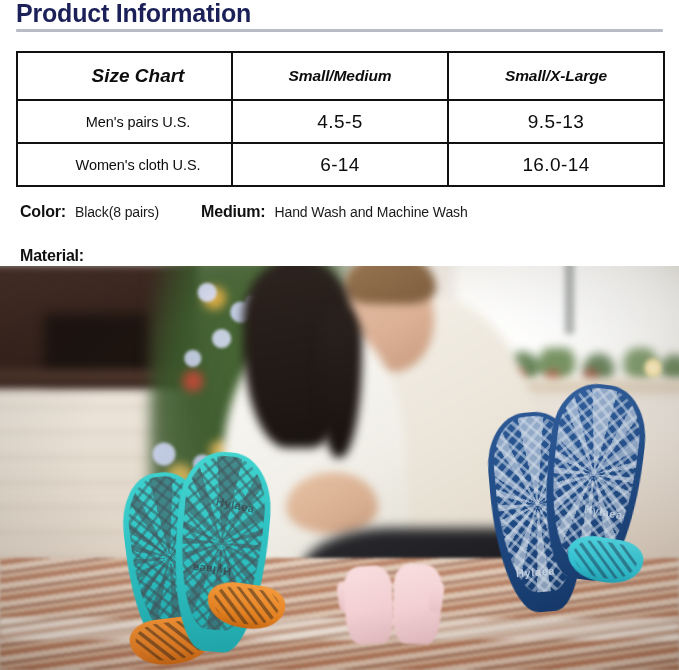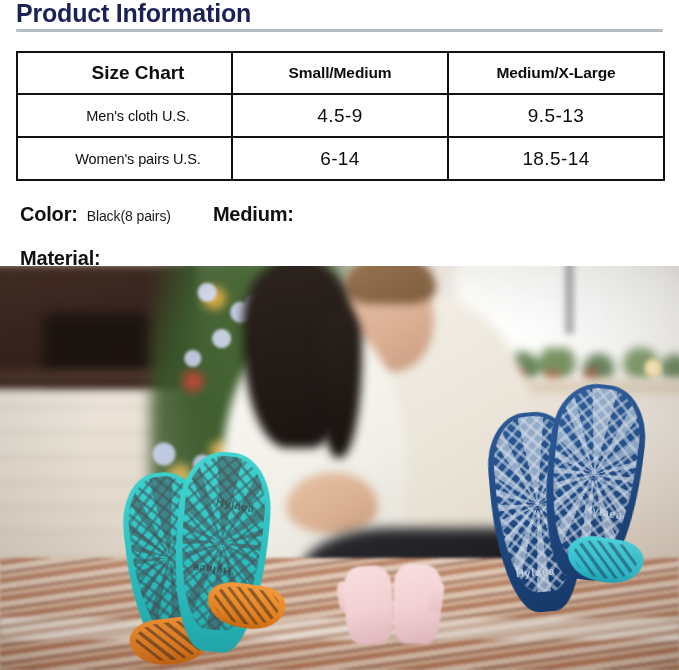--- a/index.html
+++ b/index.html
@@ -62,7 +62,7 @@
     color: #0d0d0d;
     font-family: "Liberation Sans", sans-serif;
   }
-  .size-table tr.head-row td { height: 42px; }
+  .size-table tr.head-row td { height: 48px; font-style: italic; }
   .size-table tr.body-row td { height: 43px; }
 
   .cell-size-chart {

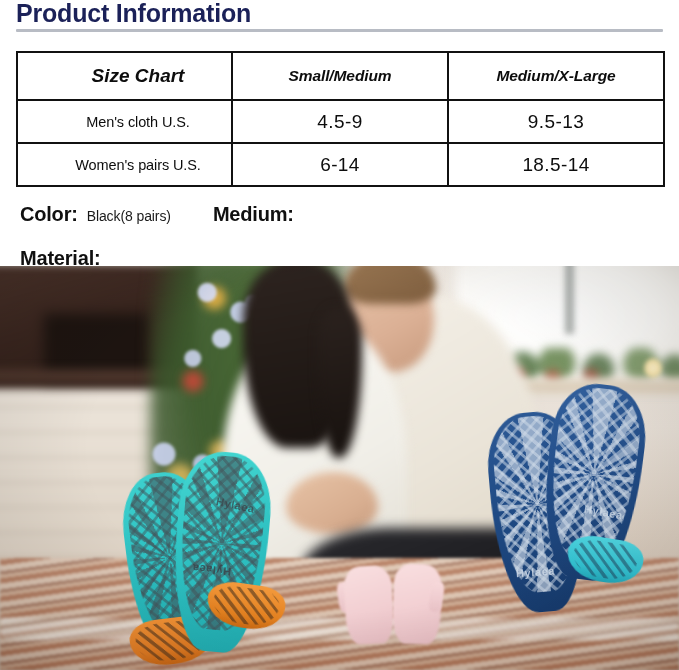--- a/index.html
+++ b/index.html
@@ -502,7 +502,7 @@
       <tr class="head-row">
         <td class="cell-size-chart">Size Chart</td>
         <td class="cell-head">Small/Medium</td>
-        <td class="cell-head">Medium/X-Large</td>
+        <td class="cell-head">Small/X-Large</td>
       </tr>
       <tr class="body-row">
         <td class="cell-label">Men's cloth U.S.</td>

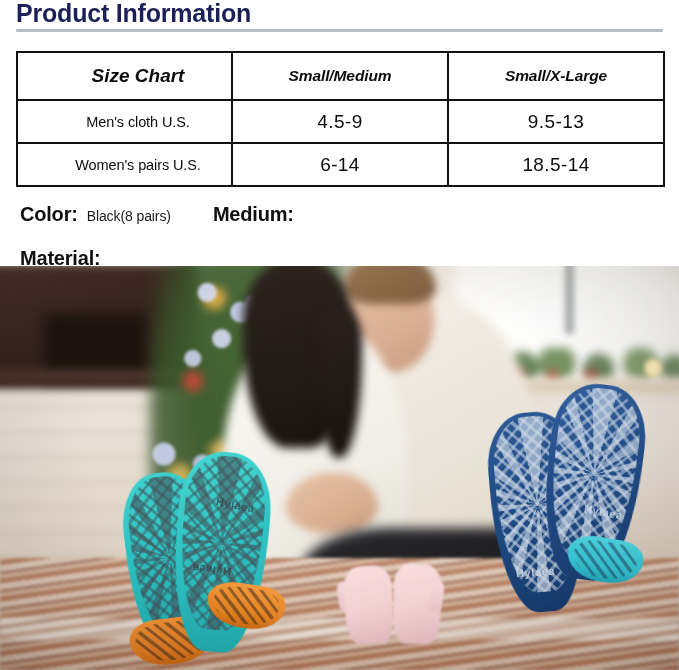--- a/index.html
+++ b/index.html
@@ -505,7 +505,7 @@
         <td class="cell-head">Small/X-Large</td>
       </tr>
       <tr class="body-row">
-        <td class="cell-label">Men's cloth U.S.</td>
+        <td class="cell-label">Men's pairs U.S.</td>
         <td class="cell-value">4.5-9</td>
         <td class="cell-value">9.5-13</td>
       </tr>

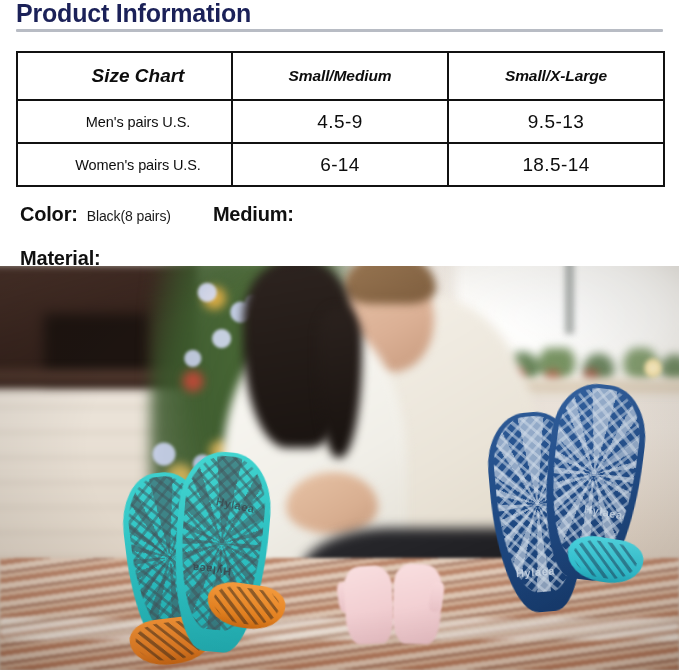--- a/index.html
+++ b/index.html
@@ -506,7 +506,7 @@
       </tr>
       <tr class="body-row">
         <td class="cell-label">Men's pairs U.S.</td>
-        <td class="cell-value">4.5-9</td>
+        <td class="cell-value">4.5-5</td>
         <td class="cell-value">9.5-13</td>
       </tr>
       <tr class="body-row">

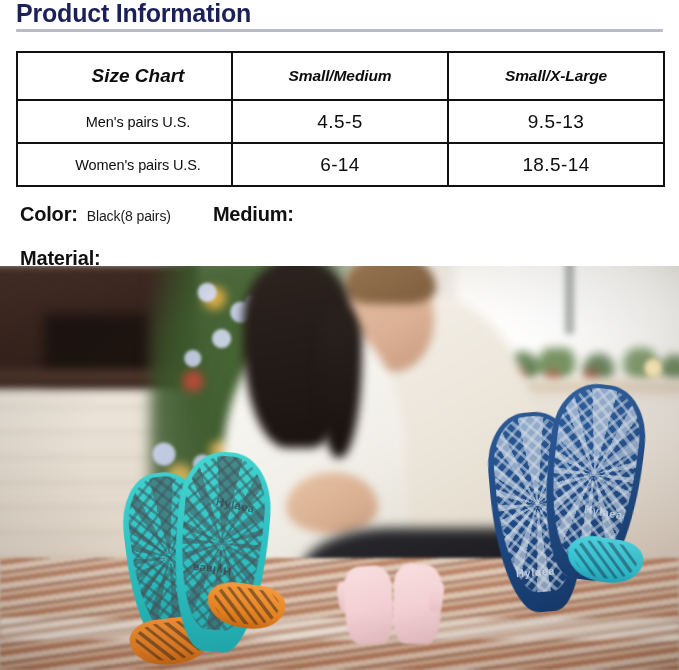--- a/index.html
+++ b/index.html
@@ -510,7 +510,7 @@
         <td class="cell-value">9.5-13</td>
       </tr>
       <tr class="body-row">
-        <td class="cell-label">Women's pairs U.S.</td>
+        <td class="cell-label">Women's cloth U.S.</td>
         <td class="cell-value">6-14</td>
         <td class="cell-value">18.5-14</td>
       </tr>

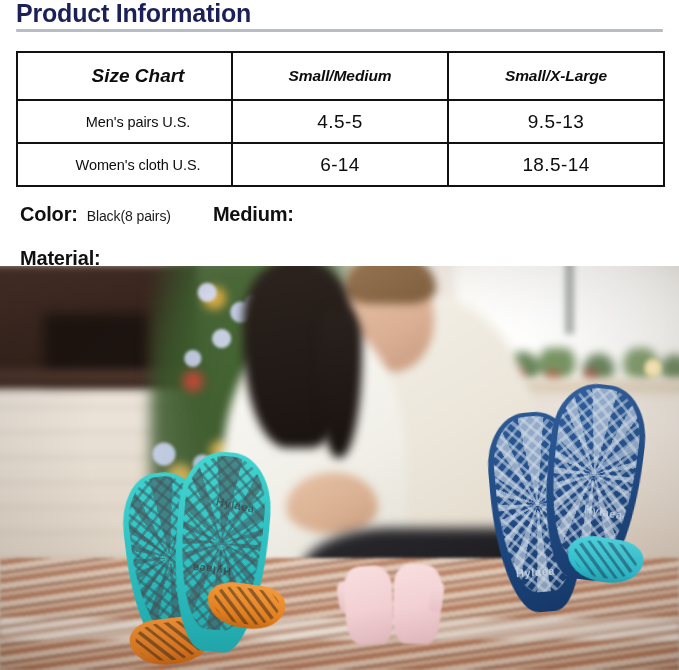--- a/index.html
+++ b/index.html
@@ -512,7 +512,7 @@
       <tr class="body-row">
         <td class="cell-label">Women's cloth U.S.</td>
         <td class="cell-value">6-14</td>
-        <td class="cell-value">18.5-14</td>
+        <td class="cell-value">16.0-14</td>
       </tr>
     </tbody>
   </table>

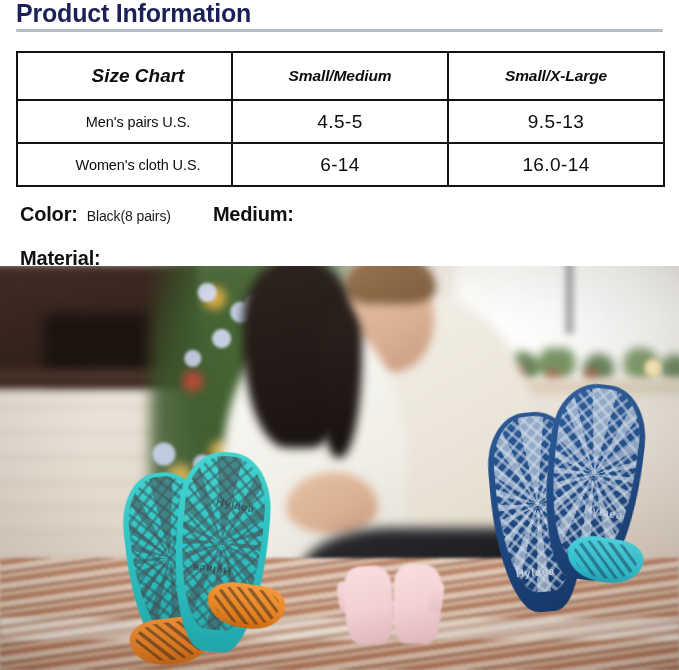--- a/index.html
+++ b/index.html
@@ -105,7 +105,7 @@
   .spec-row-2 { top: 247px; }
 
   .spec-key {
-    font-size: 20px;
+    font-size: 16px;
     font-weight: bold;
     color: #101010;
     letter-spacing: -0.2px;

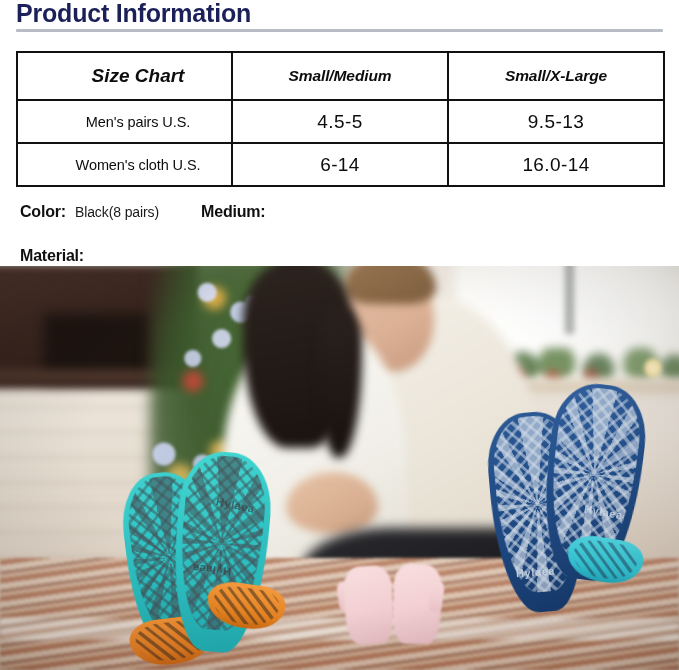--- a/index.html
+++ b/index.html
@@ -524,6 +524,7 @@
     <span class="gap-lg"></span>
     <span class="spec-key">Medium:</span>
     <span class="gap-sm"></span>
+    <span class="spec-val">Hand Wash and Machine Wash</span>
   </div>
 
   <div class="spec-row spec-row-2">

